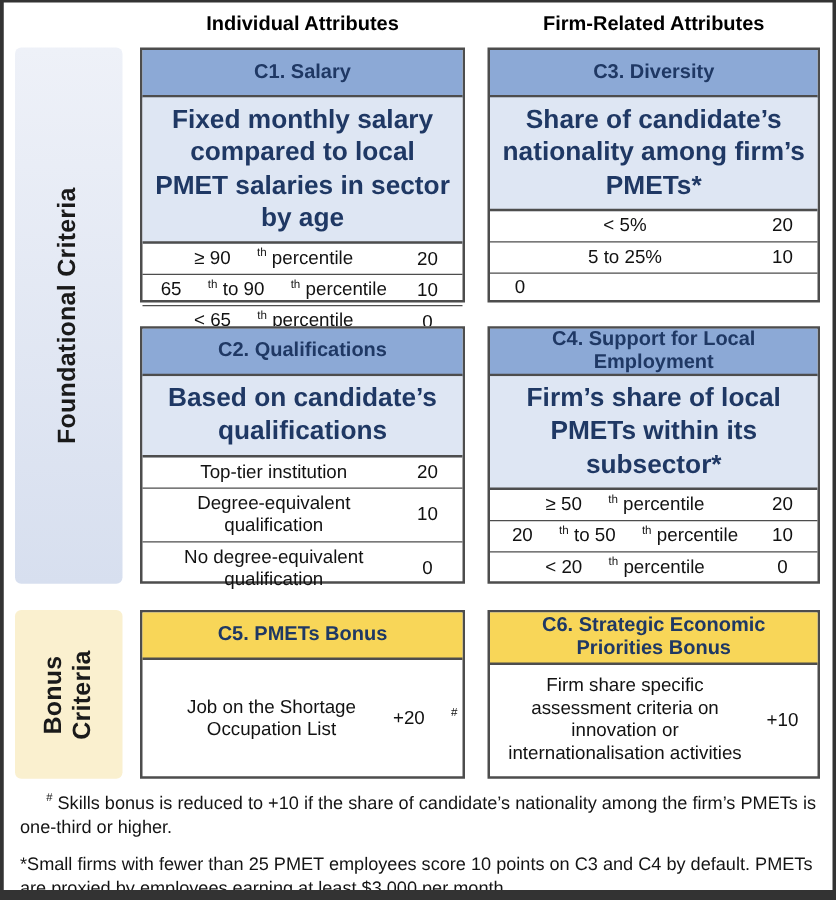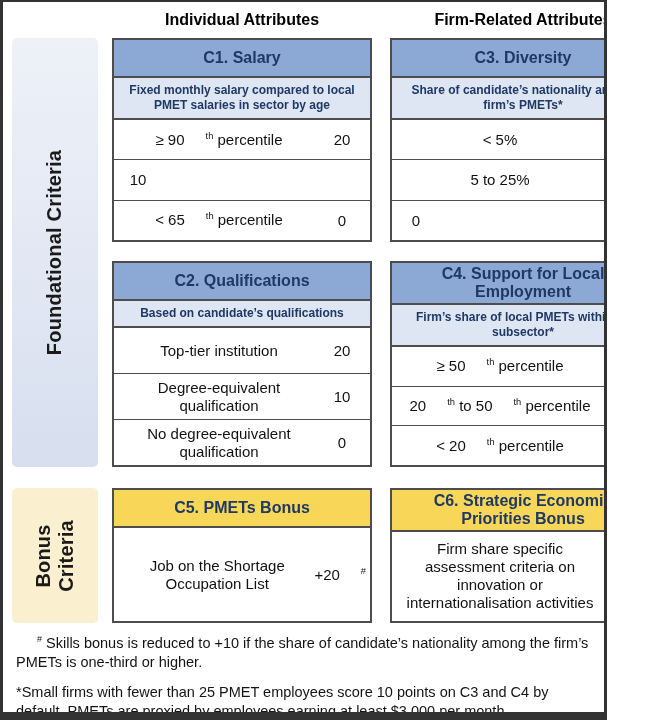--- a/index.html
+++ b/index.html
@@ -19,7 +19,7 @@
     background: #ffffff;
   }
   .frame {
-    width: 607px; height: 720px;
+    width: 669px; height: 720px;
     border: solid #333333;
     border-width: 2px 3px 8px 3px;
     background: #ffffff;

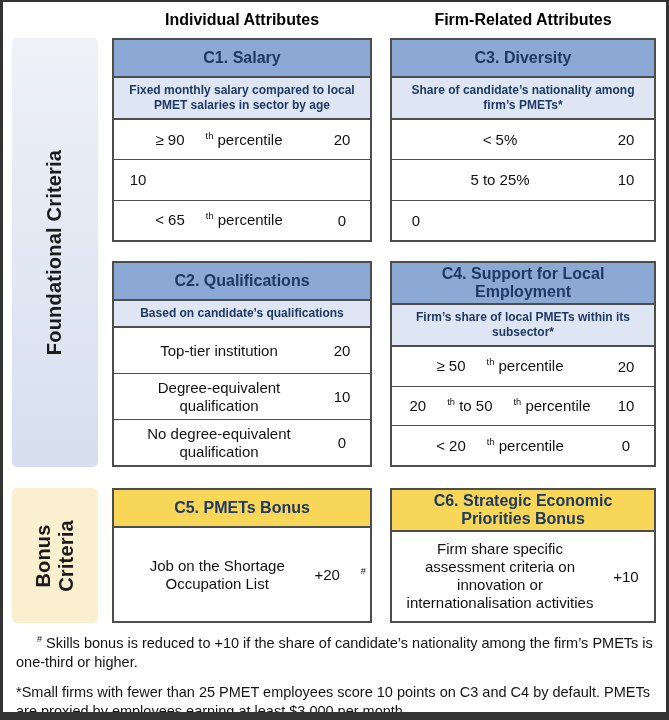--- a/index.html
+++ b/index.html
@@ -82,7 +82,7 @@
     background: var(--description-blue);
     color: var(--header-text);
     font-weight: bold;
-    font-size: 12px;
+    font-size: 21px;
     line-height: 1.25;
     text-align: center;
     display: flex;

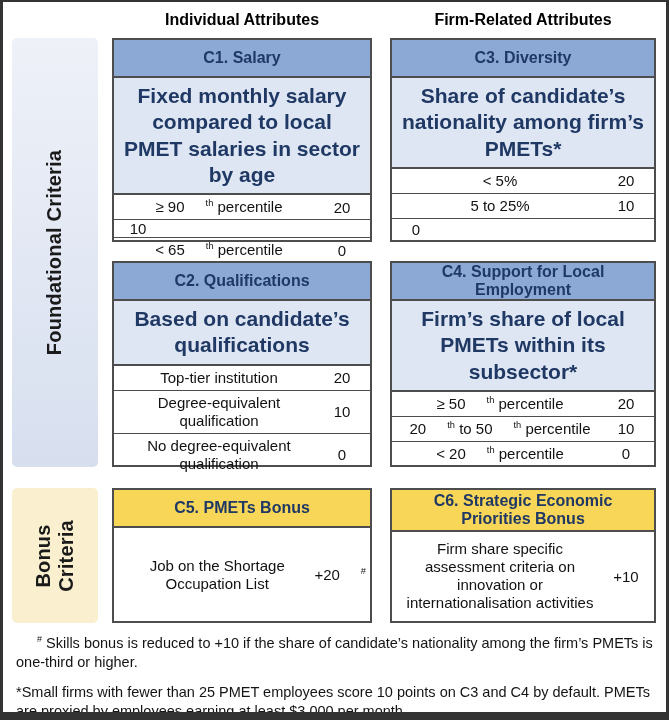--- a/index.html
+++ b/index.html
@@ -130,6 +130,7 @@
             <span class="crit-score">20</span>
           </div>
           <div class="crit-row">
+            <span class="crit-label">65<sup>th</sup> to 90<sup>th</sup> percentile</span>
             <span class="crit-score">10</span>
           </div>
           <div class="crit-row">

